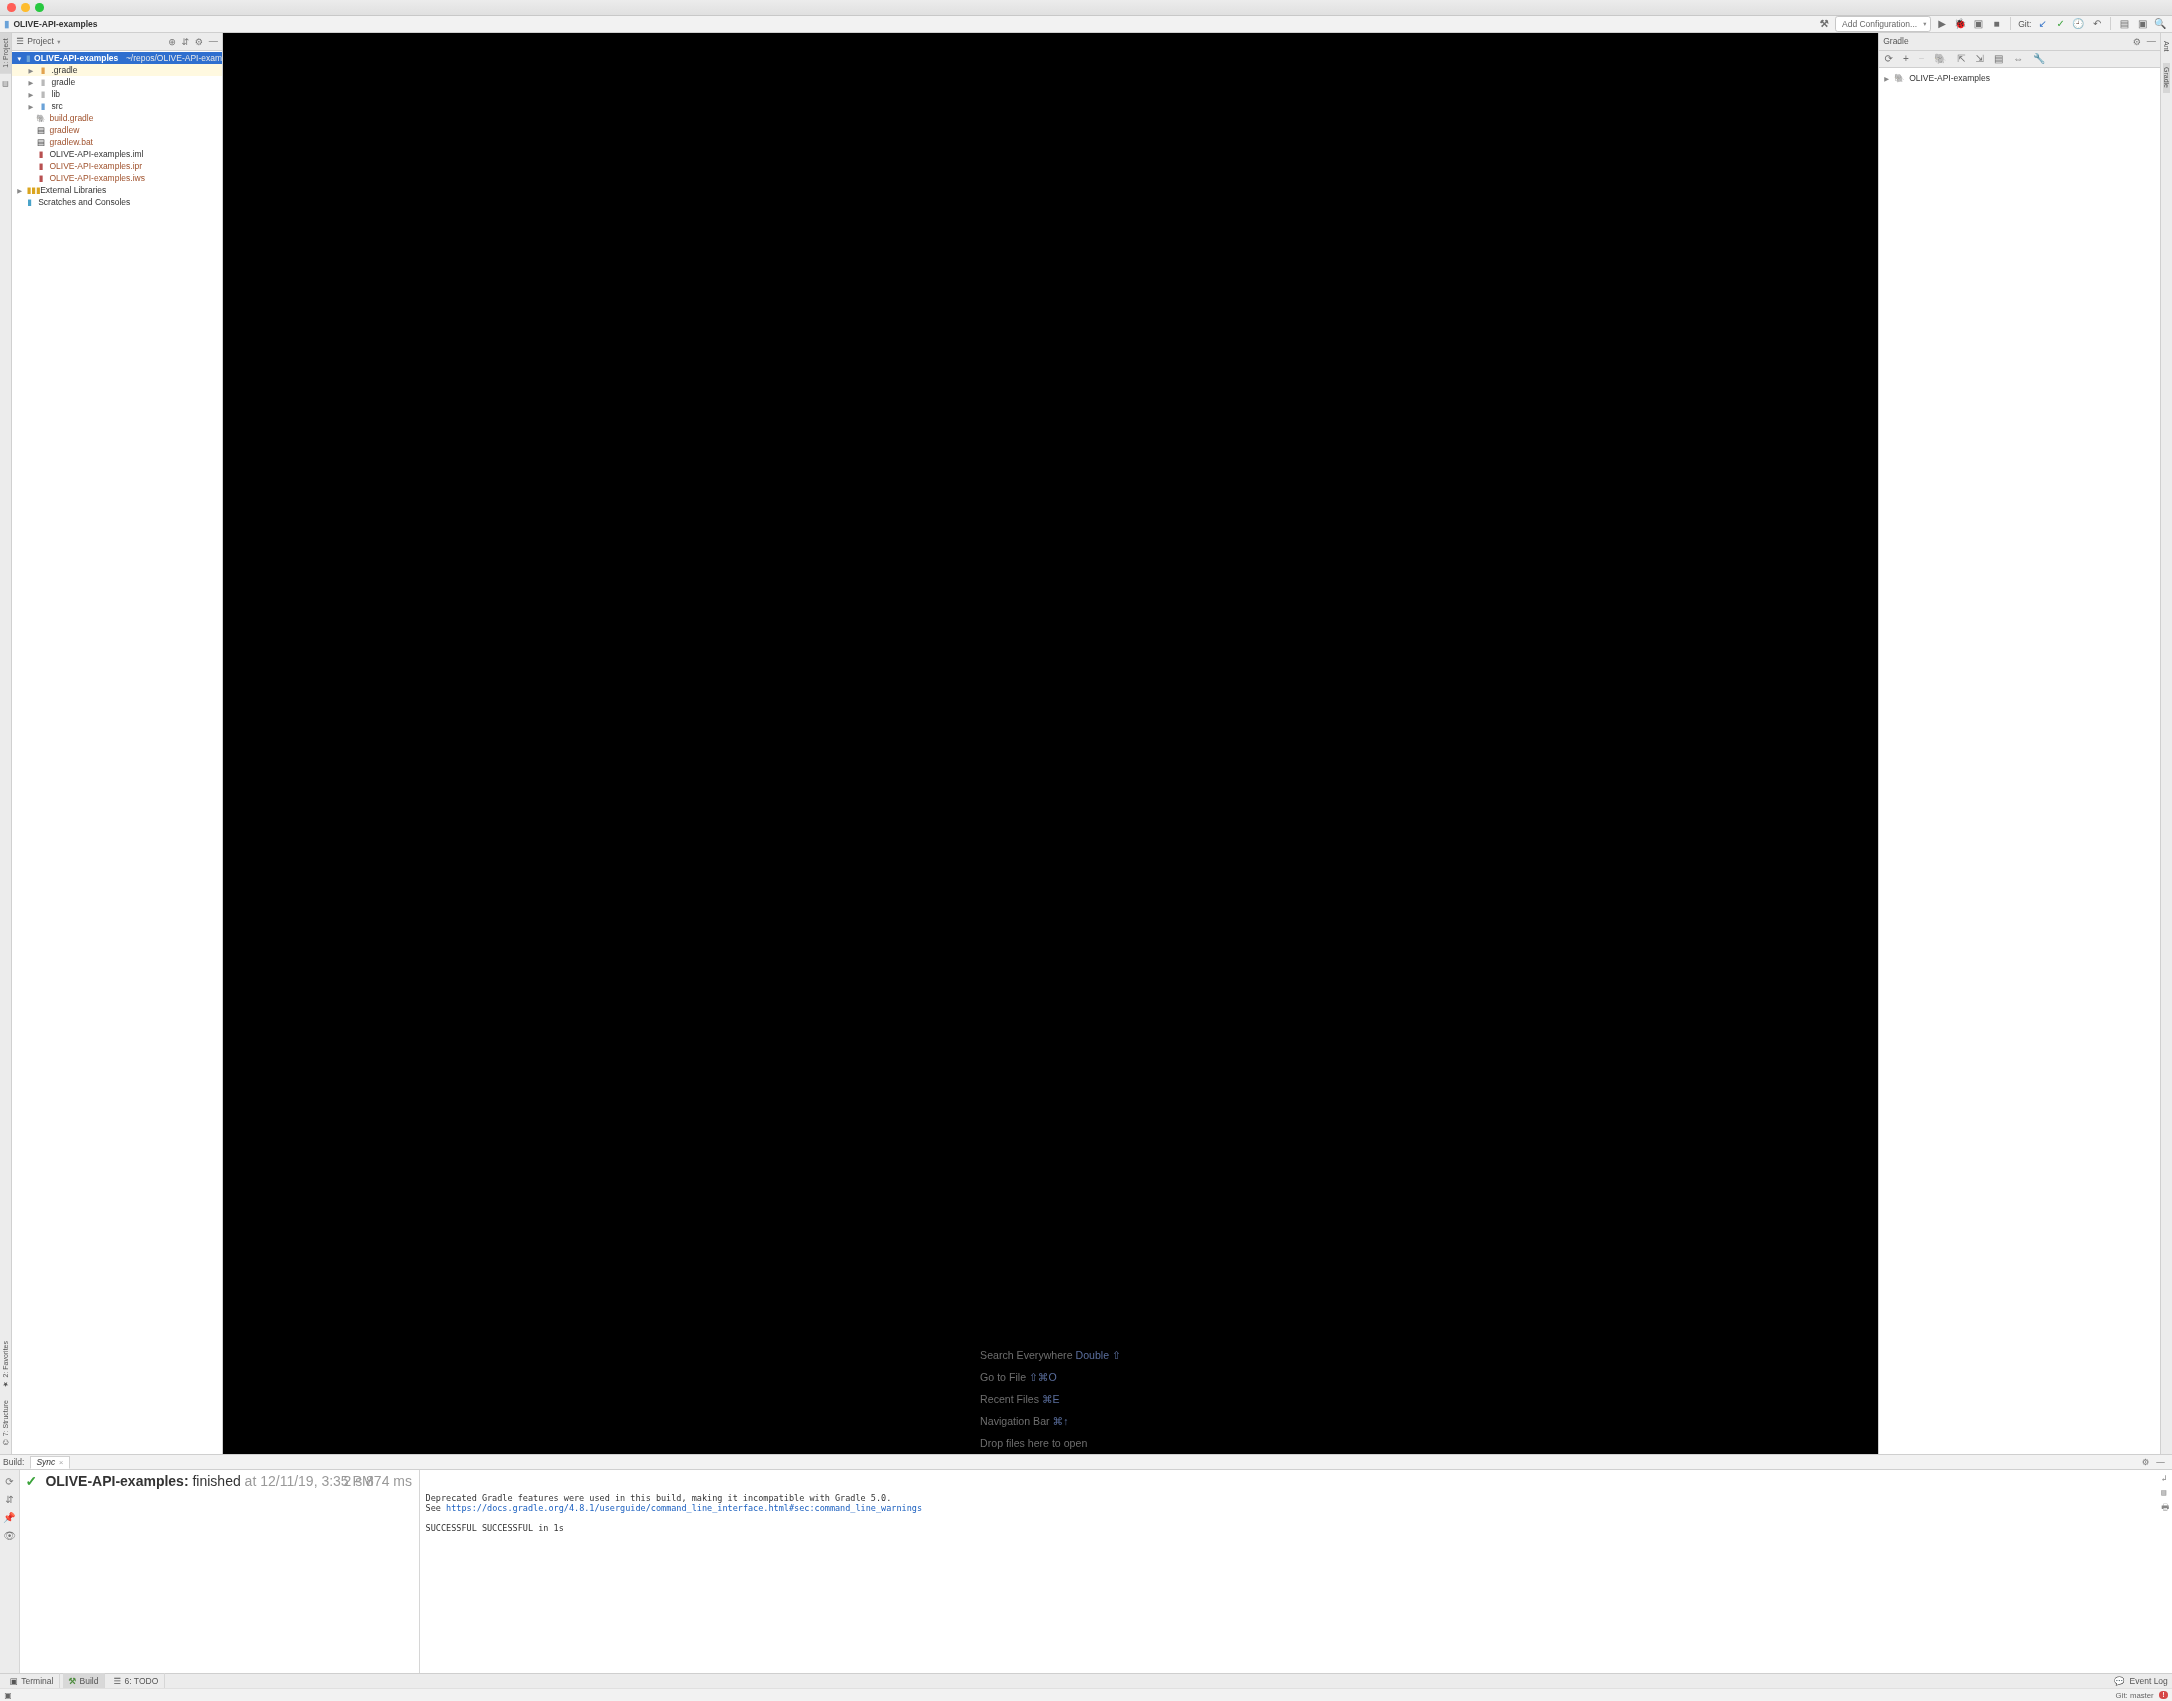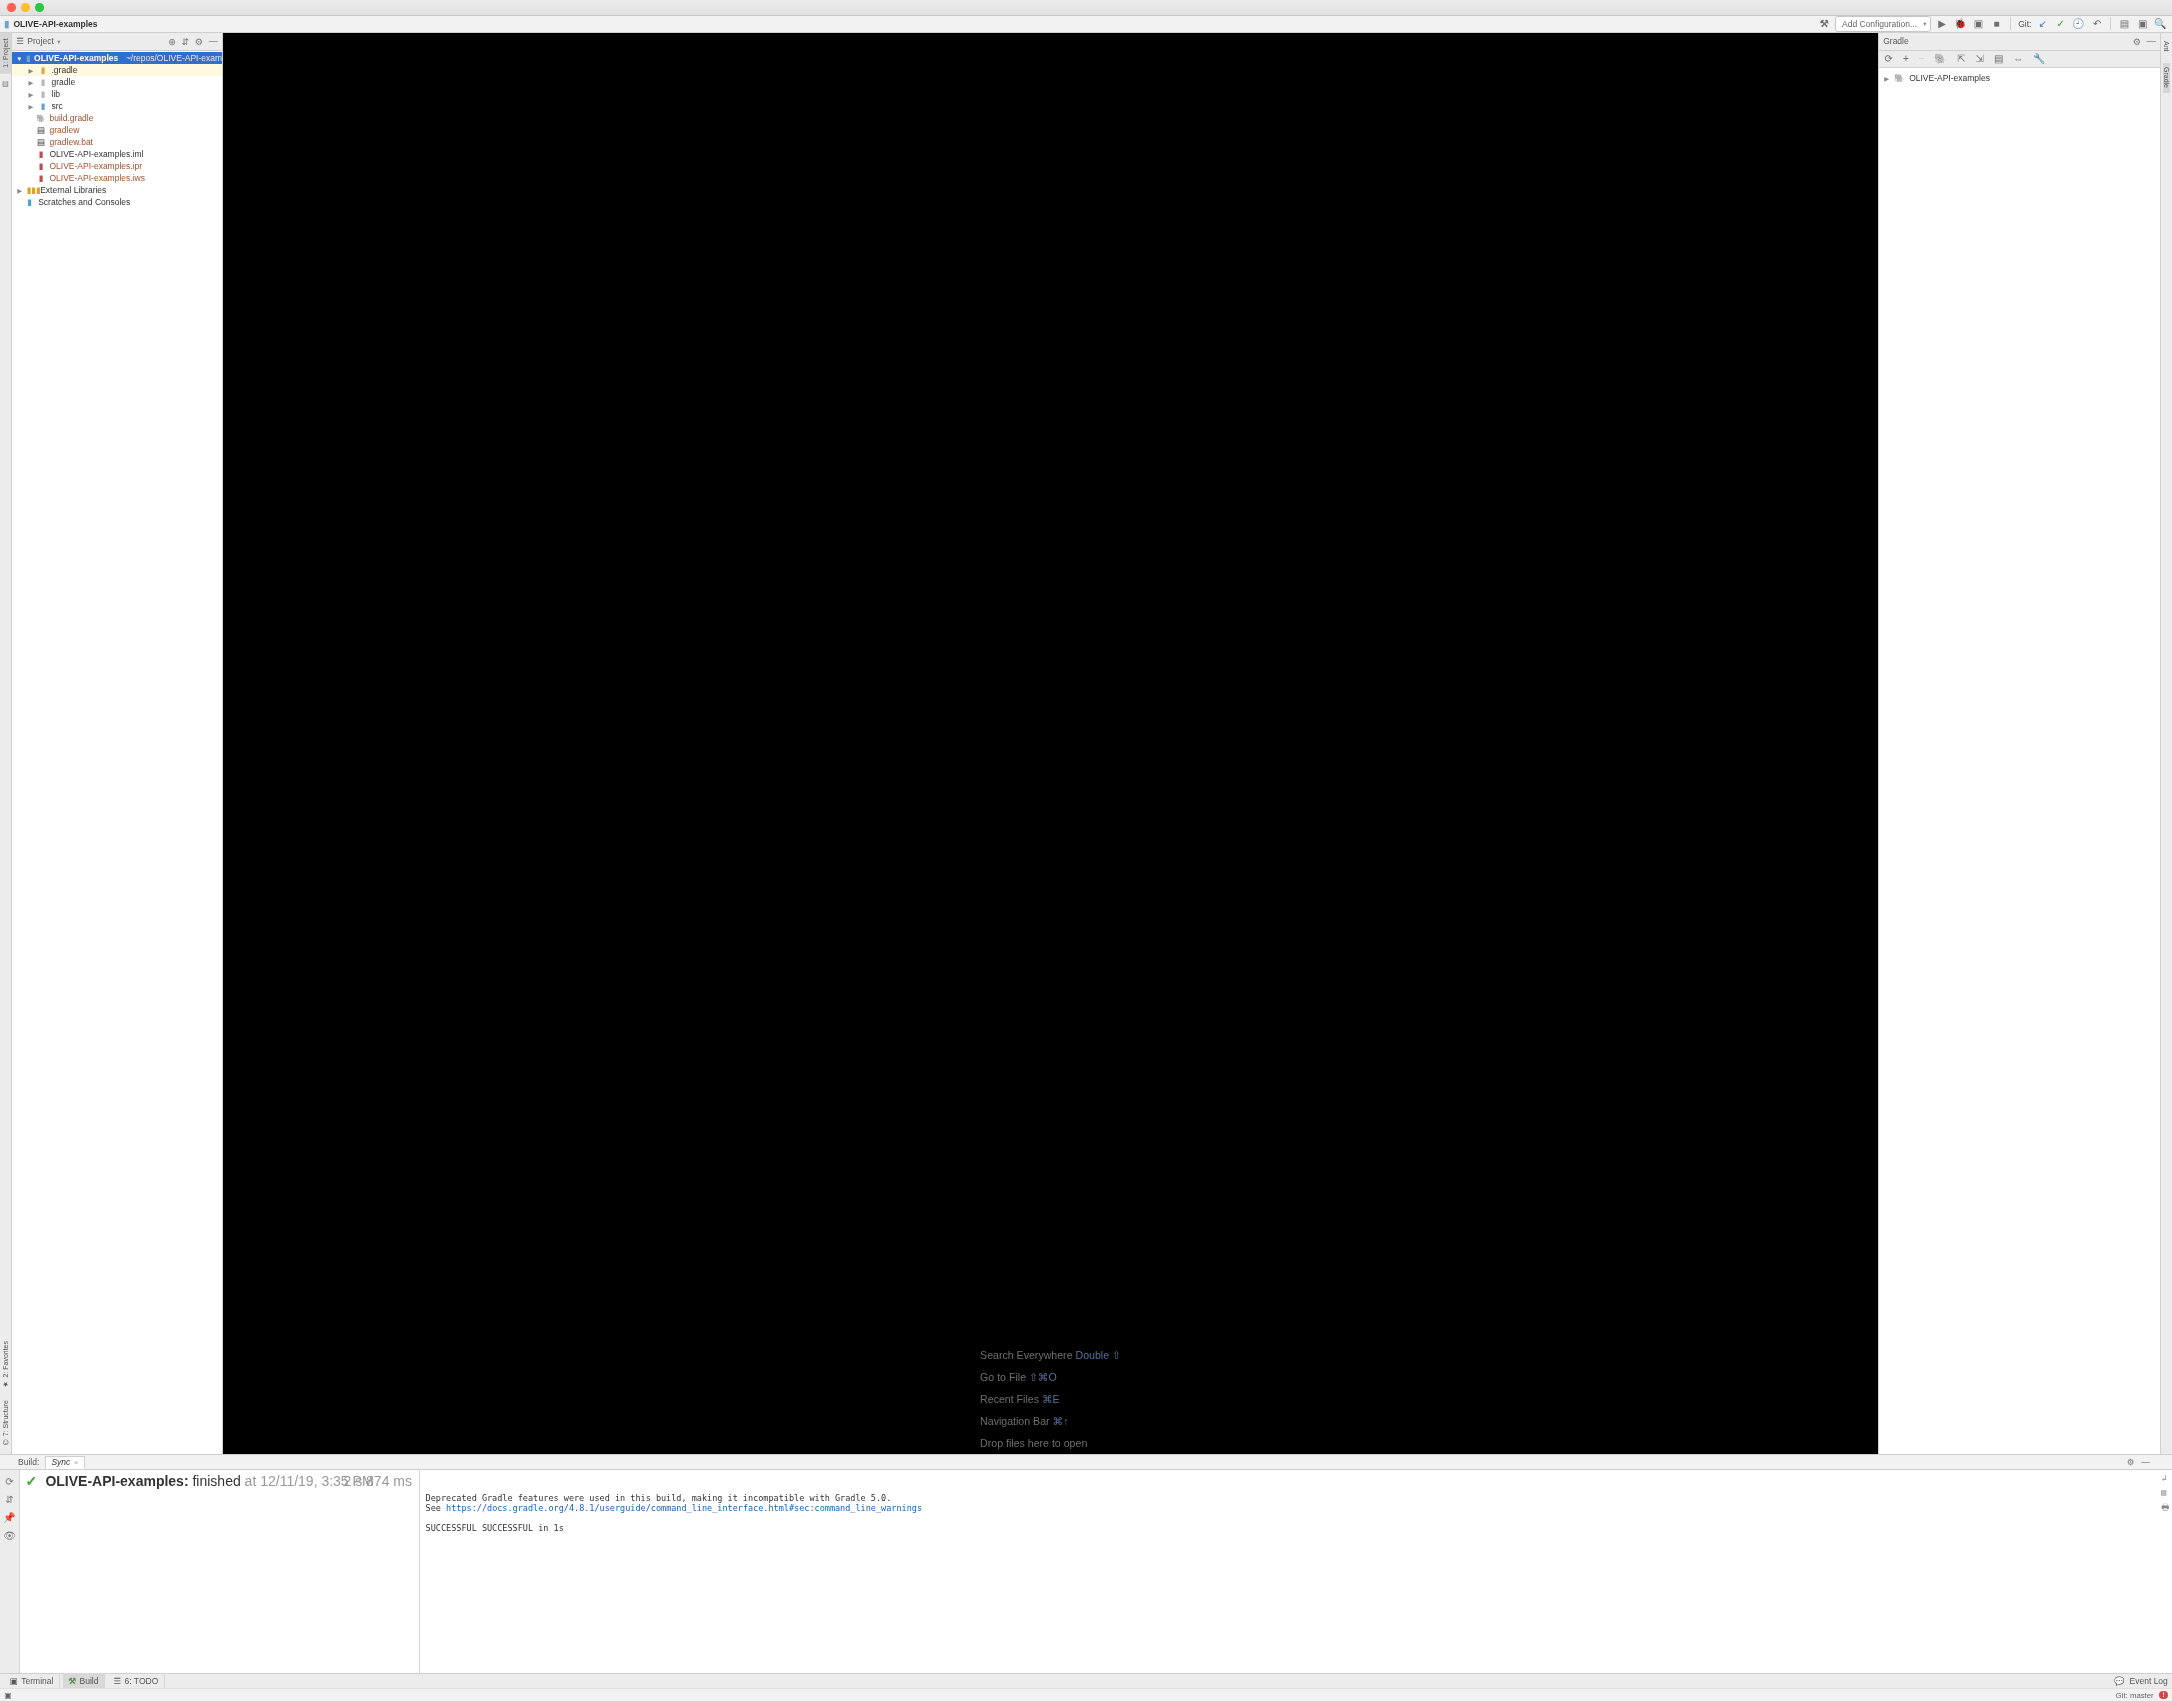--- a/index.html
+++ b/index.html
@@ -127,7 +127,7 @@
   }
   .build-tabs {
     height:15.5px; background:#f2f2f2; border-bottom:0.7px solid #cfcfcf;
-    display:flex; align-items:center; padding:0 18px; gap:5.6px; font-size:8.5px;
+    display:flex; align-items:center; padding:0 3px; gap:5.6px; font-size:8.5px;
   }
   .build-tabs-right { margin-left:auto; display:flex; gap:7px; color:#777; padding-right:4.2px;}
   .tab-label { color:#555;}

